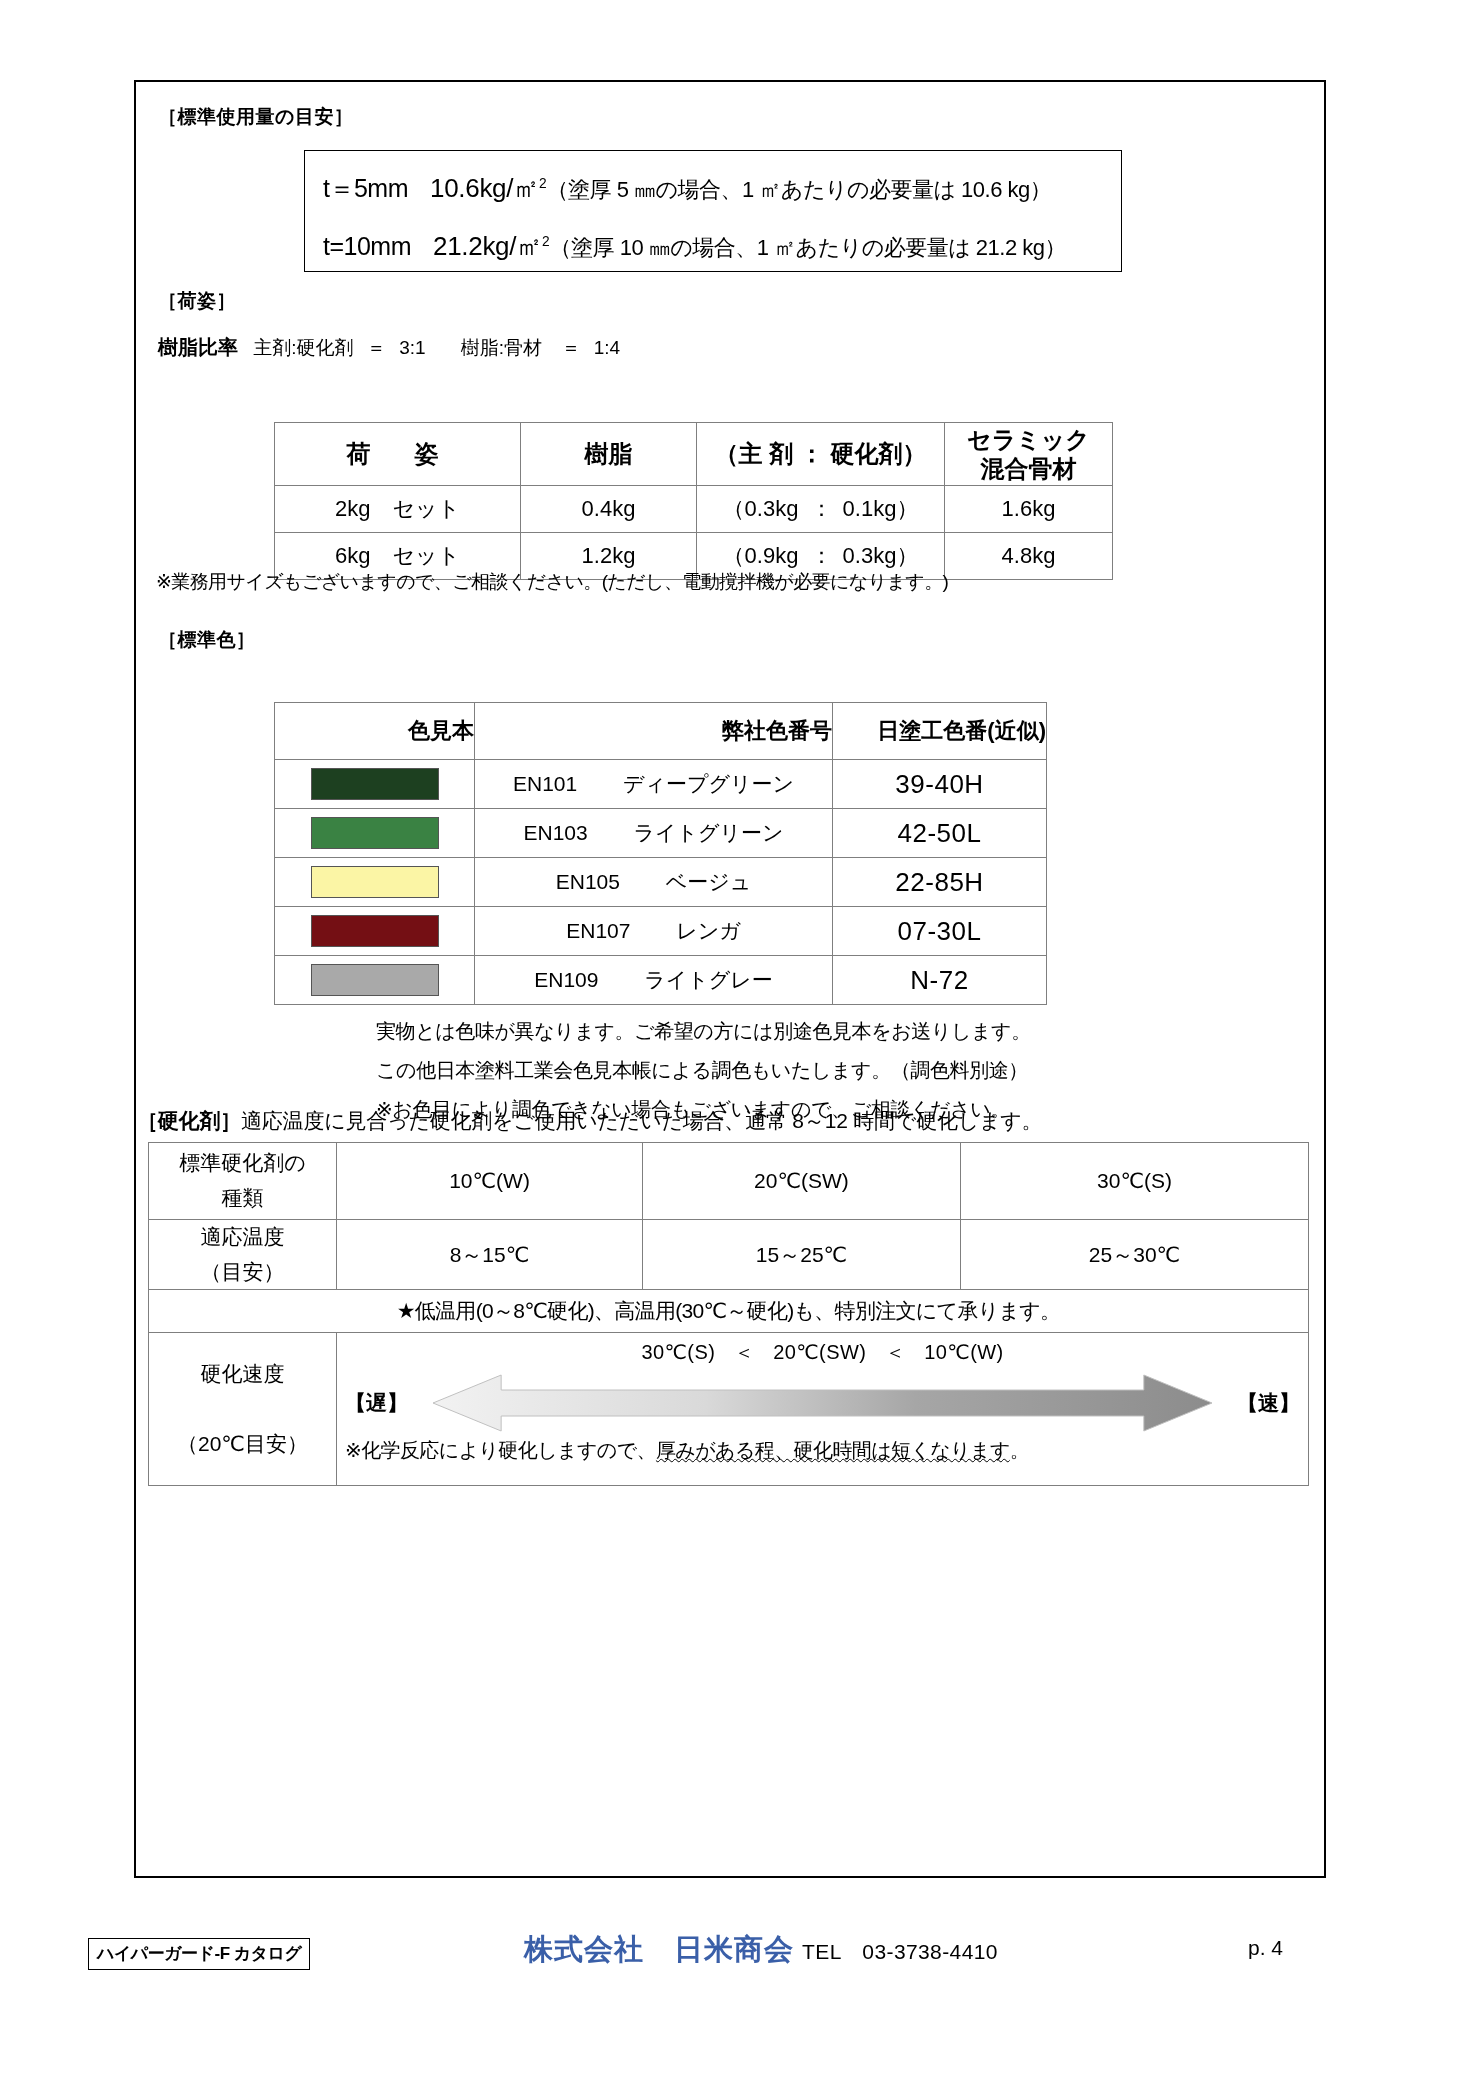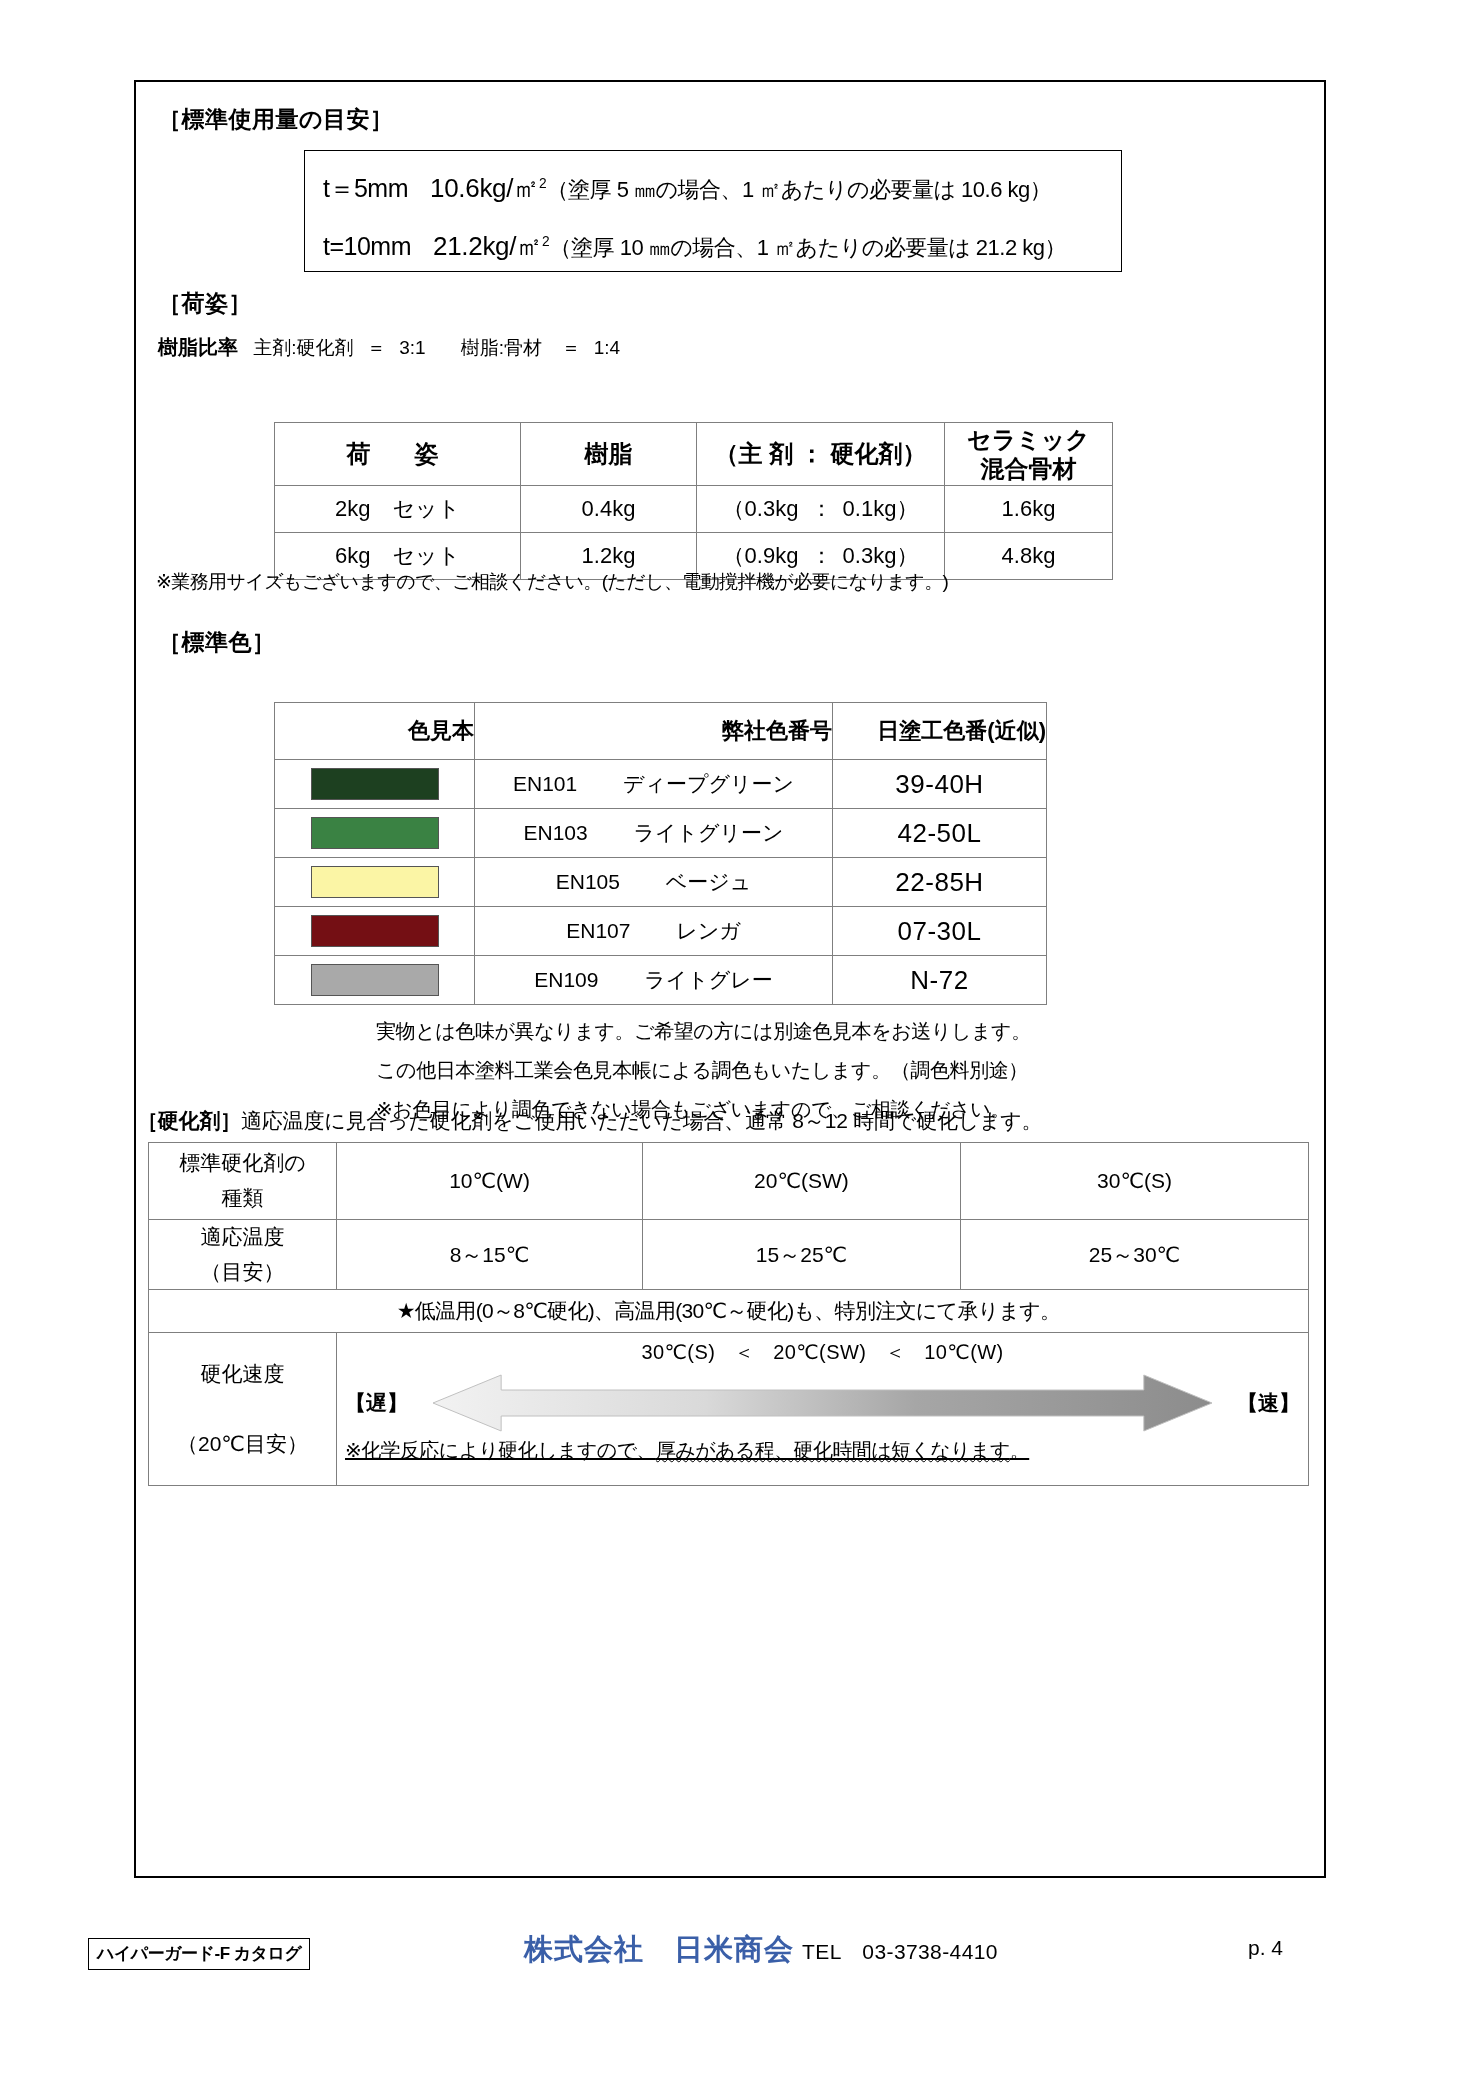--- a/index.html
+++ b/index.html
@@ -39,7 +39,7 @@
   .sec-head {
     position: absolute;
     font-weight: bold;
-    font-size: 23px;
+    font-size: 19px;
     letter-spacing: 0.5px;
     white-space: nowrap;
   }

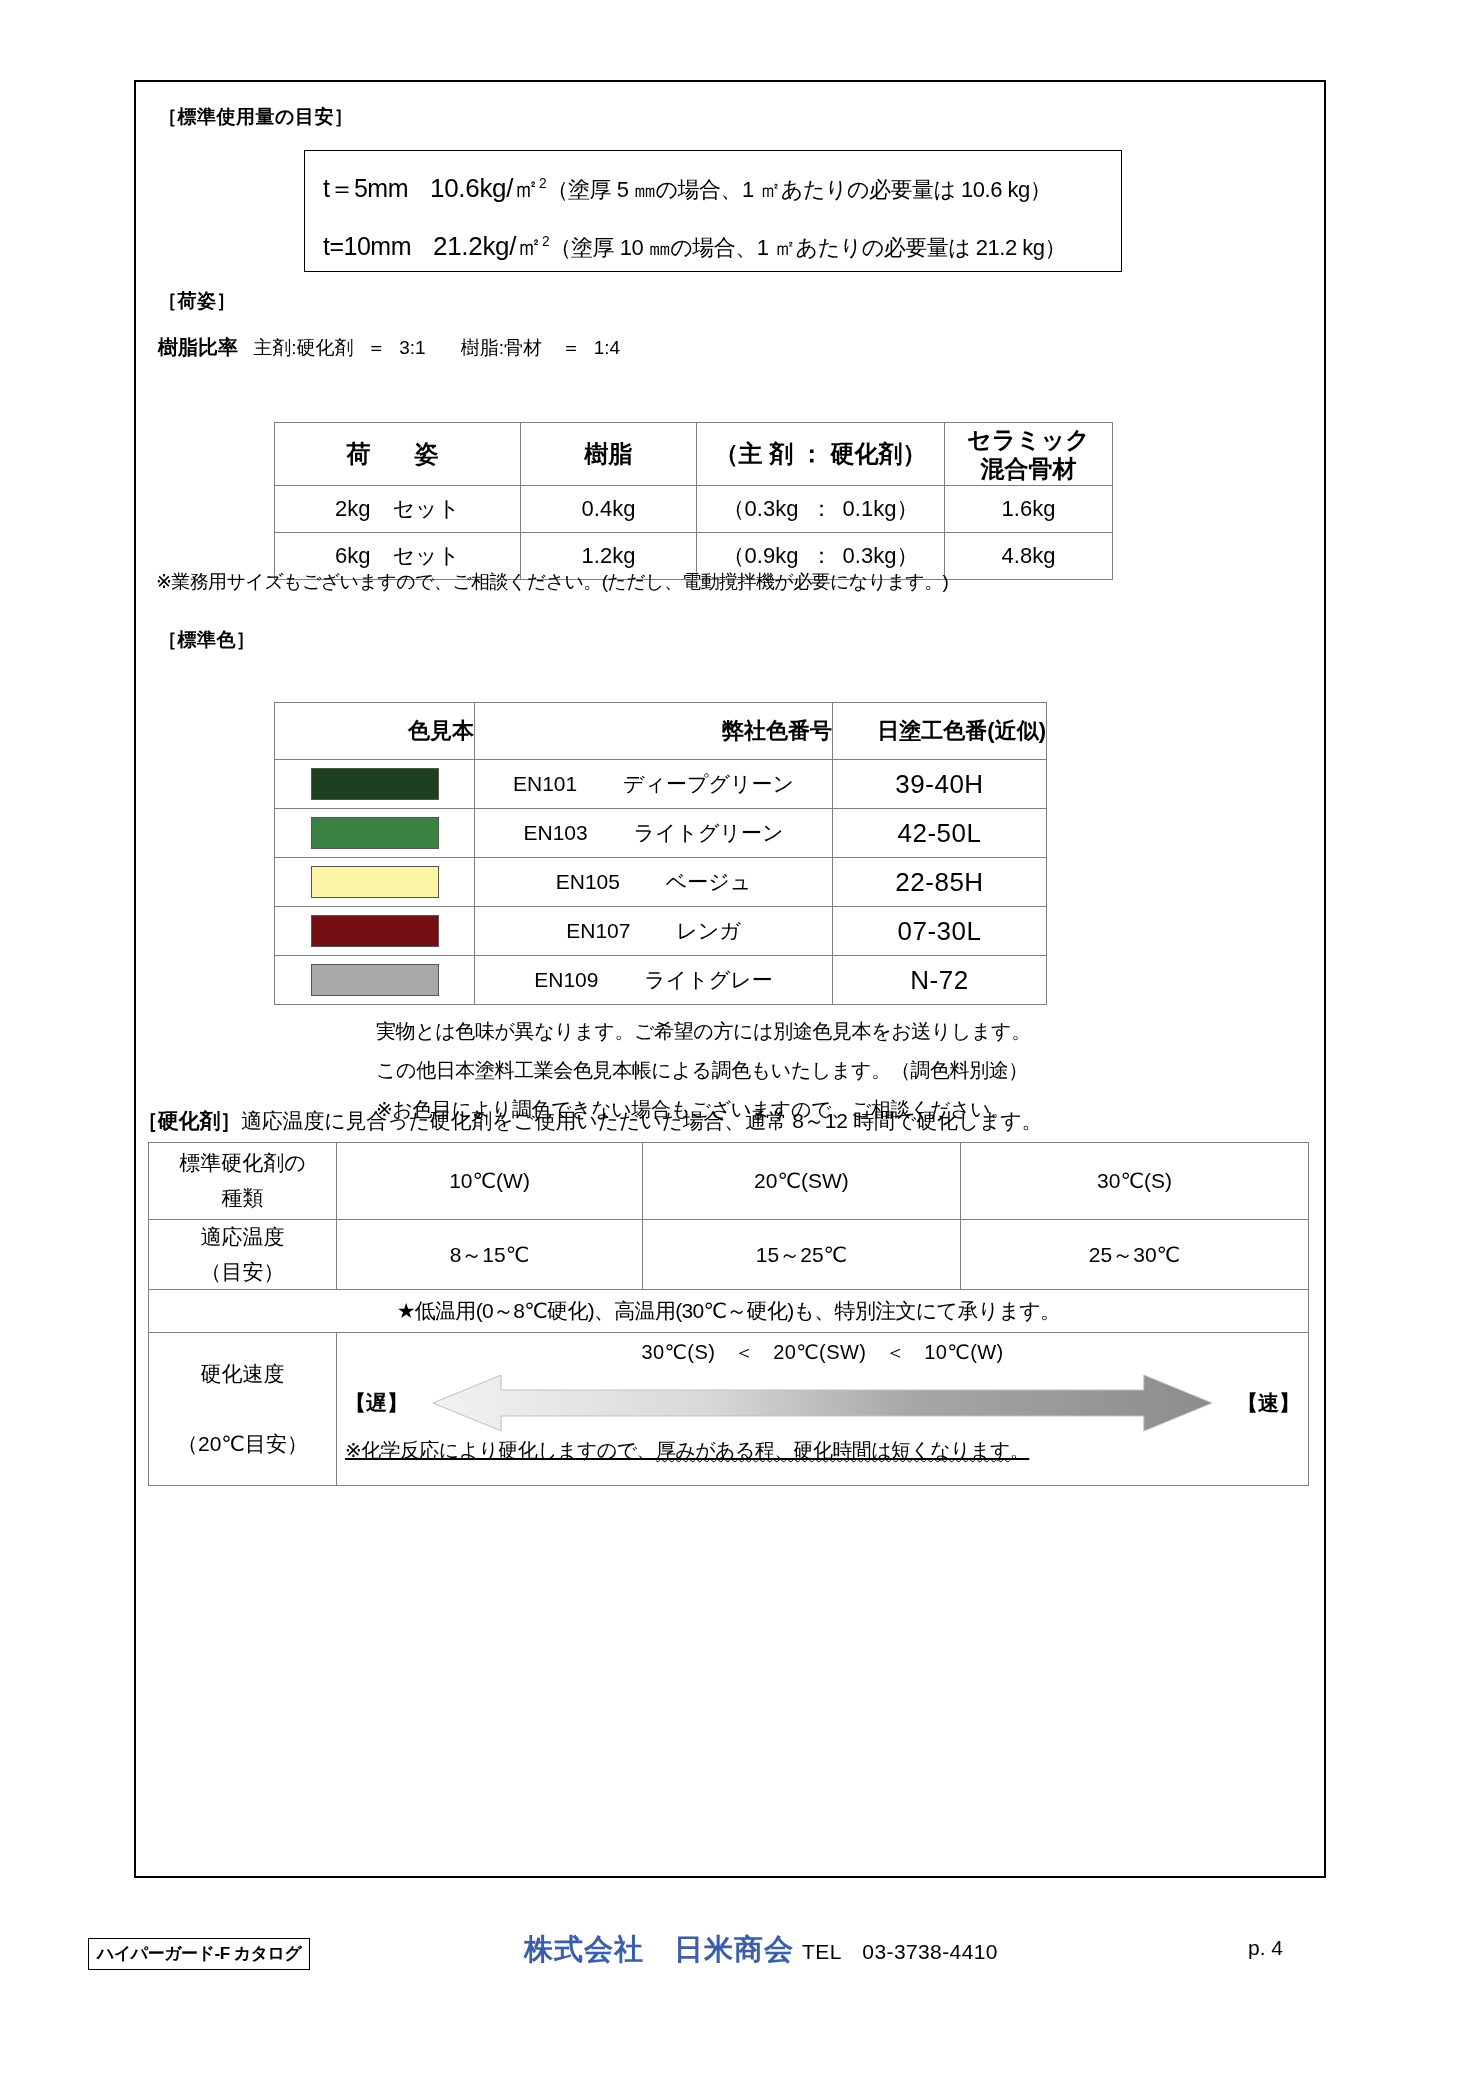--- a/index.html
+++ b/index.html
@@ -223,7 +223,6 @@
     font-size: 20px;
     letter-spacing: -0.6px;
     white-space: nowrap;
-    text-decoration: underline;
   }
   .wavy {
     text-decoration: underline;

